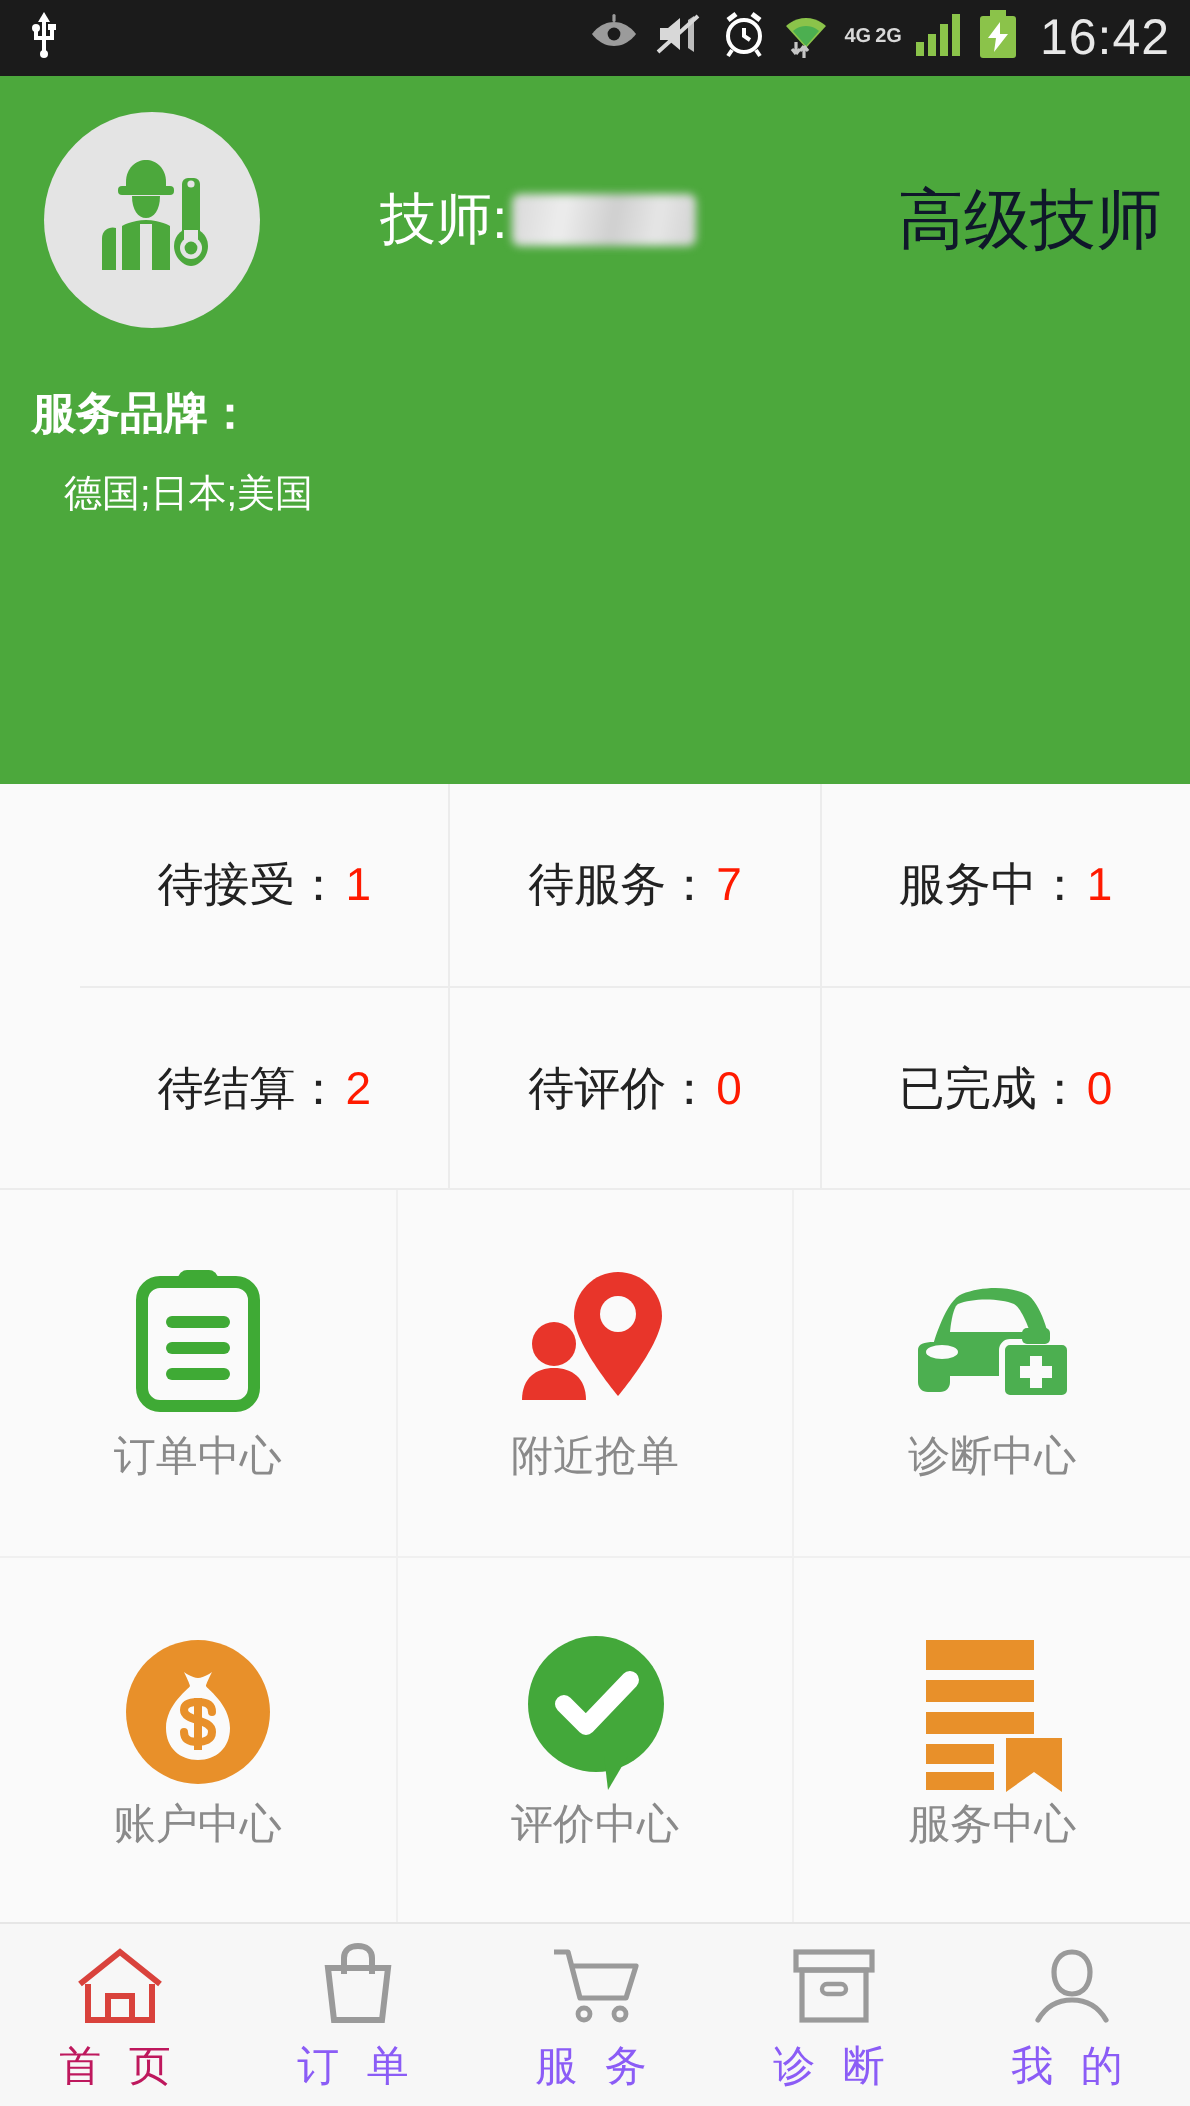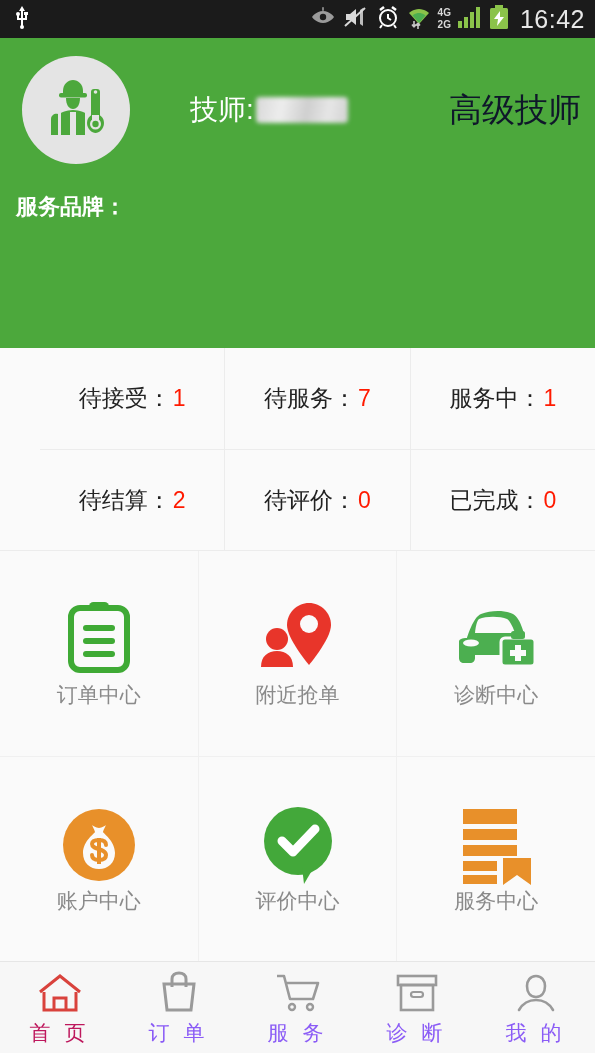--- a/index.html
+++ b/index.html
@@ -19,7 +19,7 @@
   .sb-right { margin-left:auto; display:flex; align-items:center; gap:7px; }
   .sb-clock { color:#e8e8e8; font-size:25px; letter-spacing:0.5px; margin-left:4px; }
   .sb-ico { display:block; }
-  .netlabels { display:flex; flex-direction:column; justify-content:center; line-height:1; gap:2px; }
+  .netlabels { display:flex; justify-content:center; line-height:1; gap:2px; }
   .netlabels span { color:#d8d8d8; font-size:10px; font-weight:bold; }
 
   

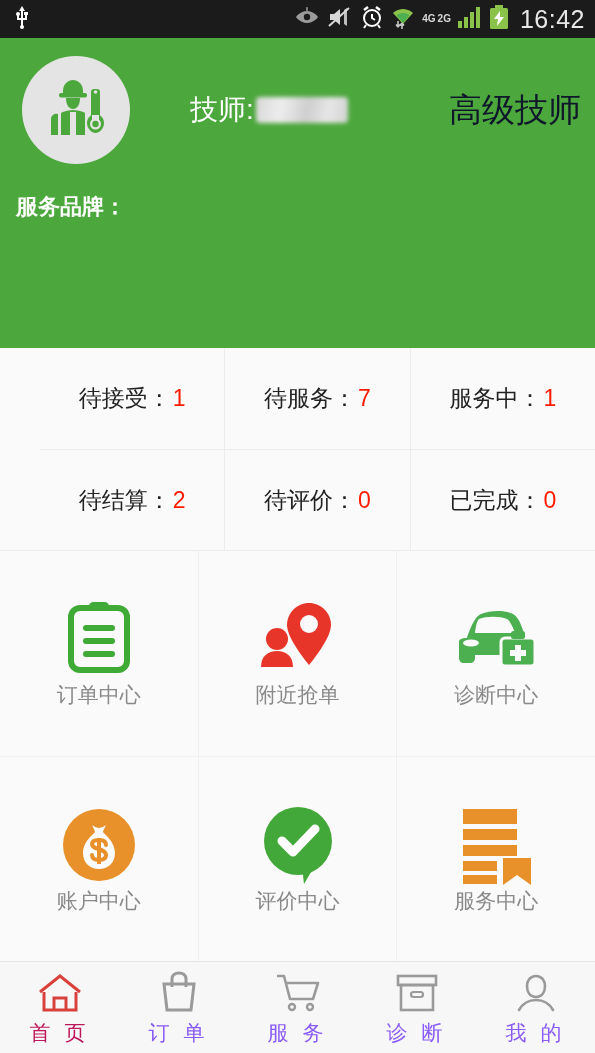--- a/index.html
+++ b/index.html
@@ -23,7 +23,7 @@
   .netlabels span { color:#d8d8d8; font-size:10px; font-weight:bold; }
 
   
-  .header { background:#4ca83c; flex:none; height:310px; position:relative; }
+  .header { background:#4ca83c; flex:none; height:354px; position:relative; }
   .hdr-top { display:flex; align-items:center; padding:18px 0 0 0; }
   .avatar {
     width:108px; height:108px; border-radius:50%; background:#e4e4e4;

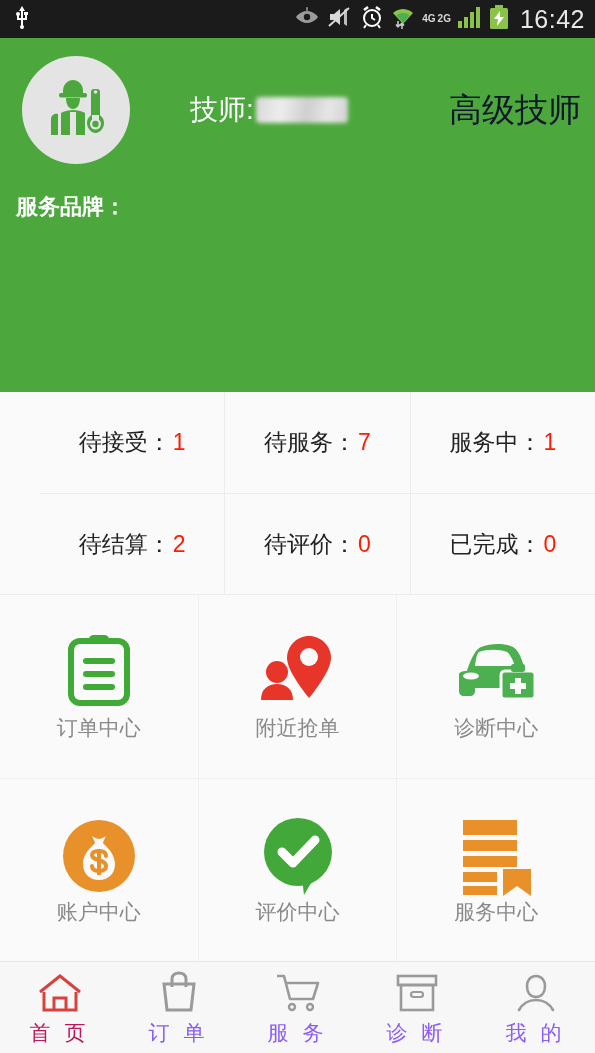--- a/index.html
+++ b/index.html
@@ -186,6 +186,7 @@
       <div class="tech-level">高级技师</div>
     </div>
     <div class="brand-label">服务品牌：</div>
+    <div class="brand-value">德国;日本;美国</div>
   </div>
 
   <div class="stats">

